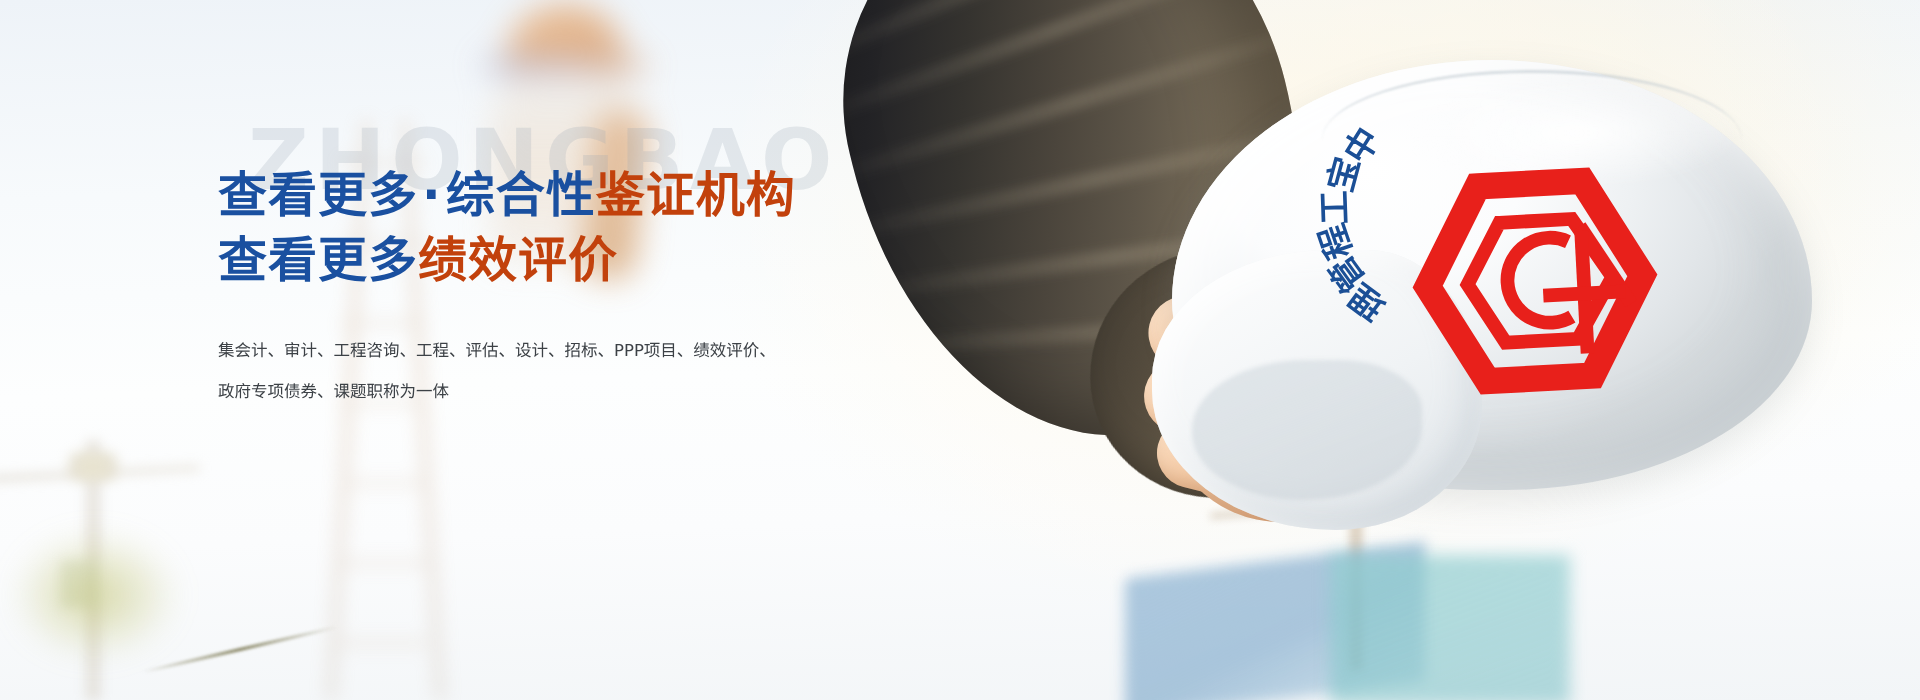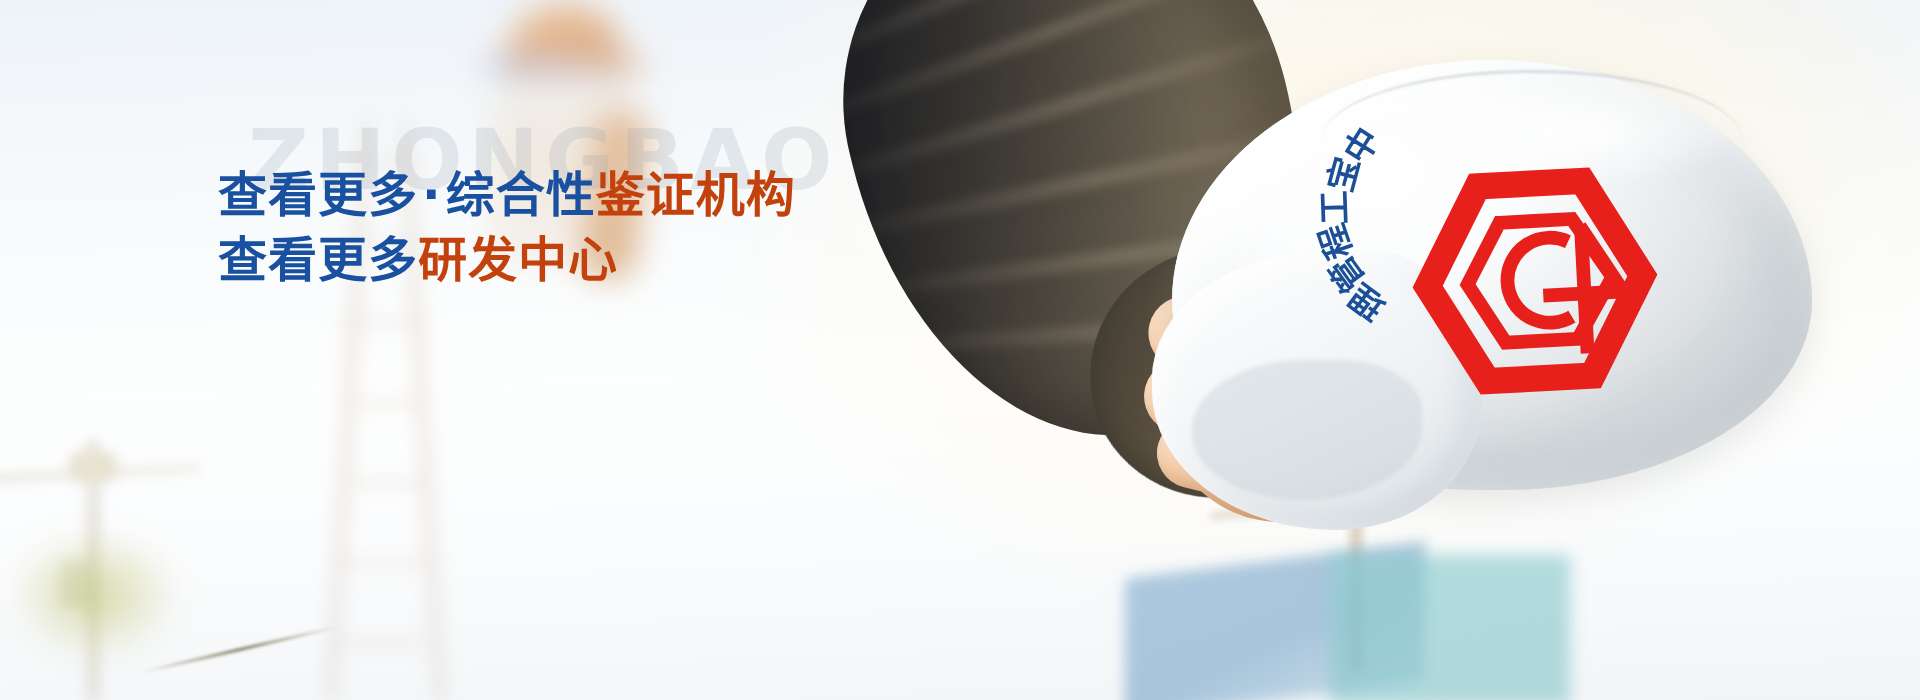--- a/index.html
+++ b/index.html
@@ -417,7 +417,7 @@
         <span class="hl-blue">查看更多</span><span class="hl-dot">·</span><span class="hl-blue">综合性</span><span class="hl-orange">鉴证机构</span>
       </div>
       <div>
-        <span class="hl-blue">查看更多</span><span class="hl-orange">研发中心</span>
+        <span class="hl-blue">查看更多</span><span class="hl-orange">绩效评价</span>
       </div>
     </div>
 

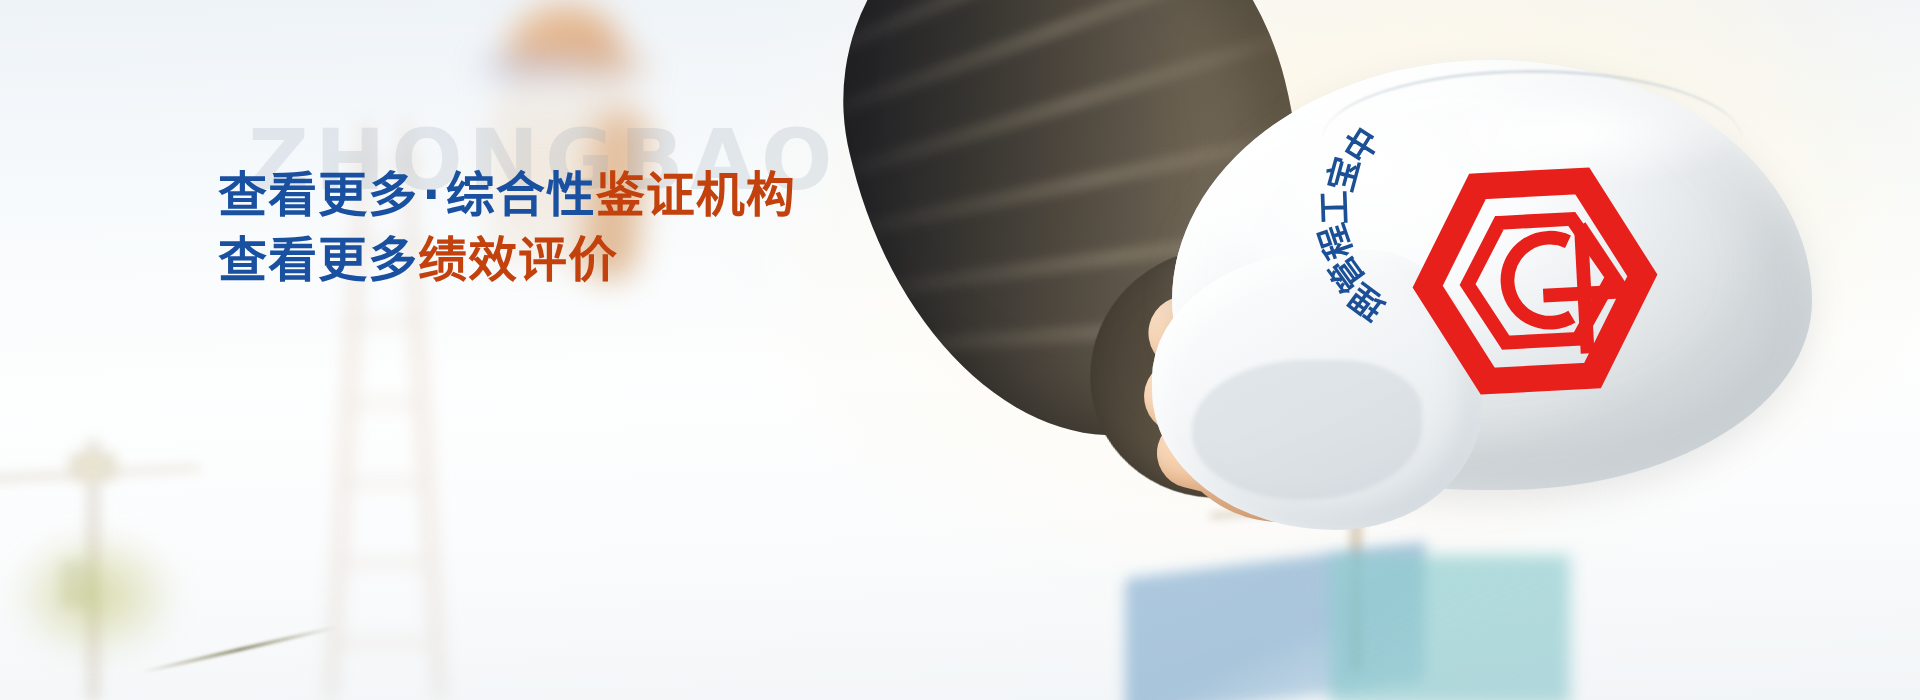--- a/index.html
+++ b/index.html
@@ -421,6 +421,10 @@
       </div>
     </div>
 
+    <div class="subcopy">
+      <div>集会计、审计、工程咨询、工程、评估、设计、招标、PPP项目、绩效评价、</div>
+      <div>政府专项债券、课题职称为一体</div>
+    </div>
 
   </div>
 

